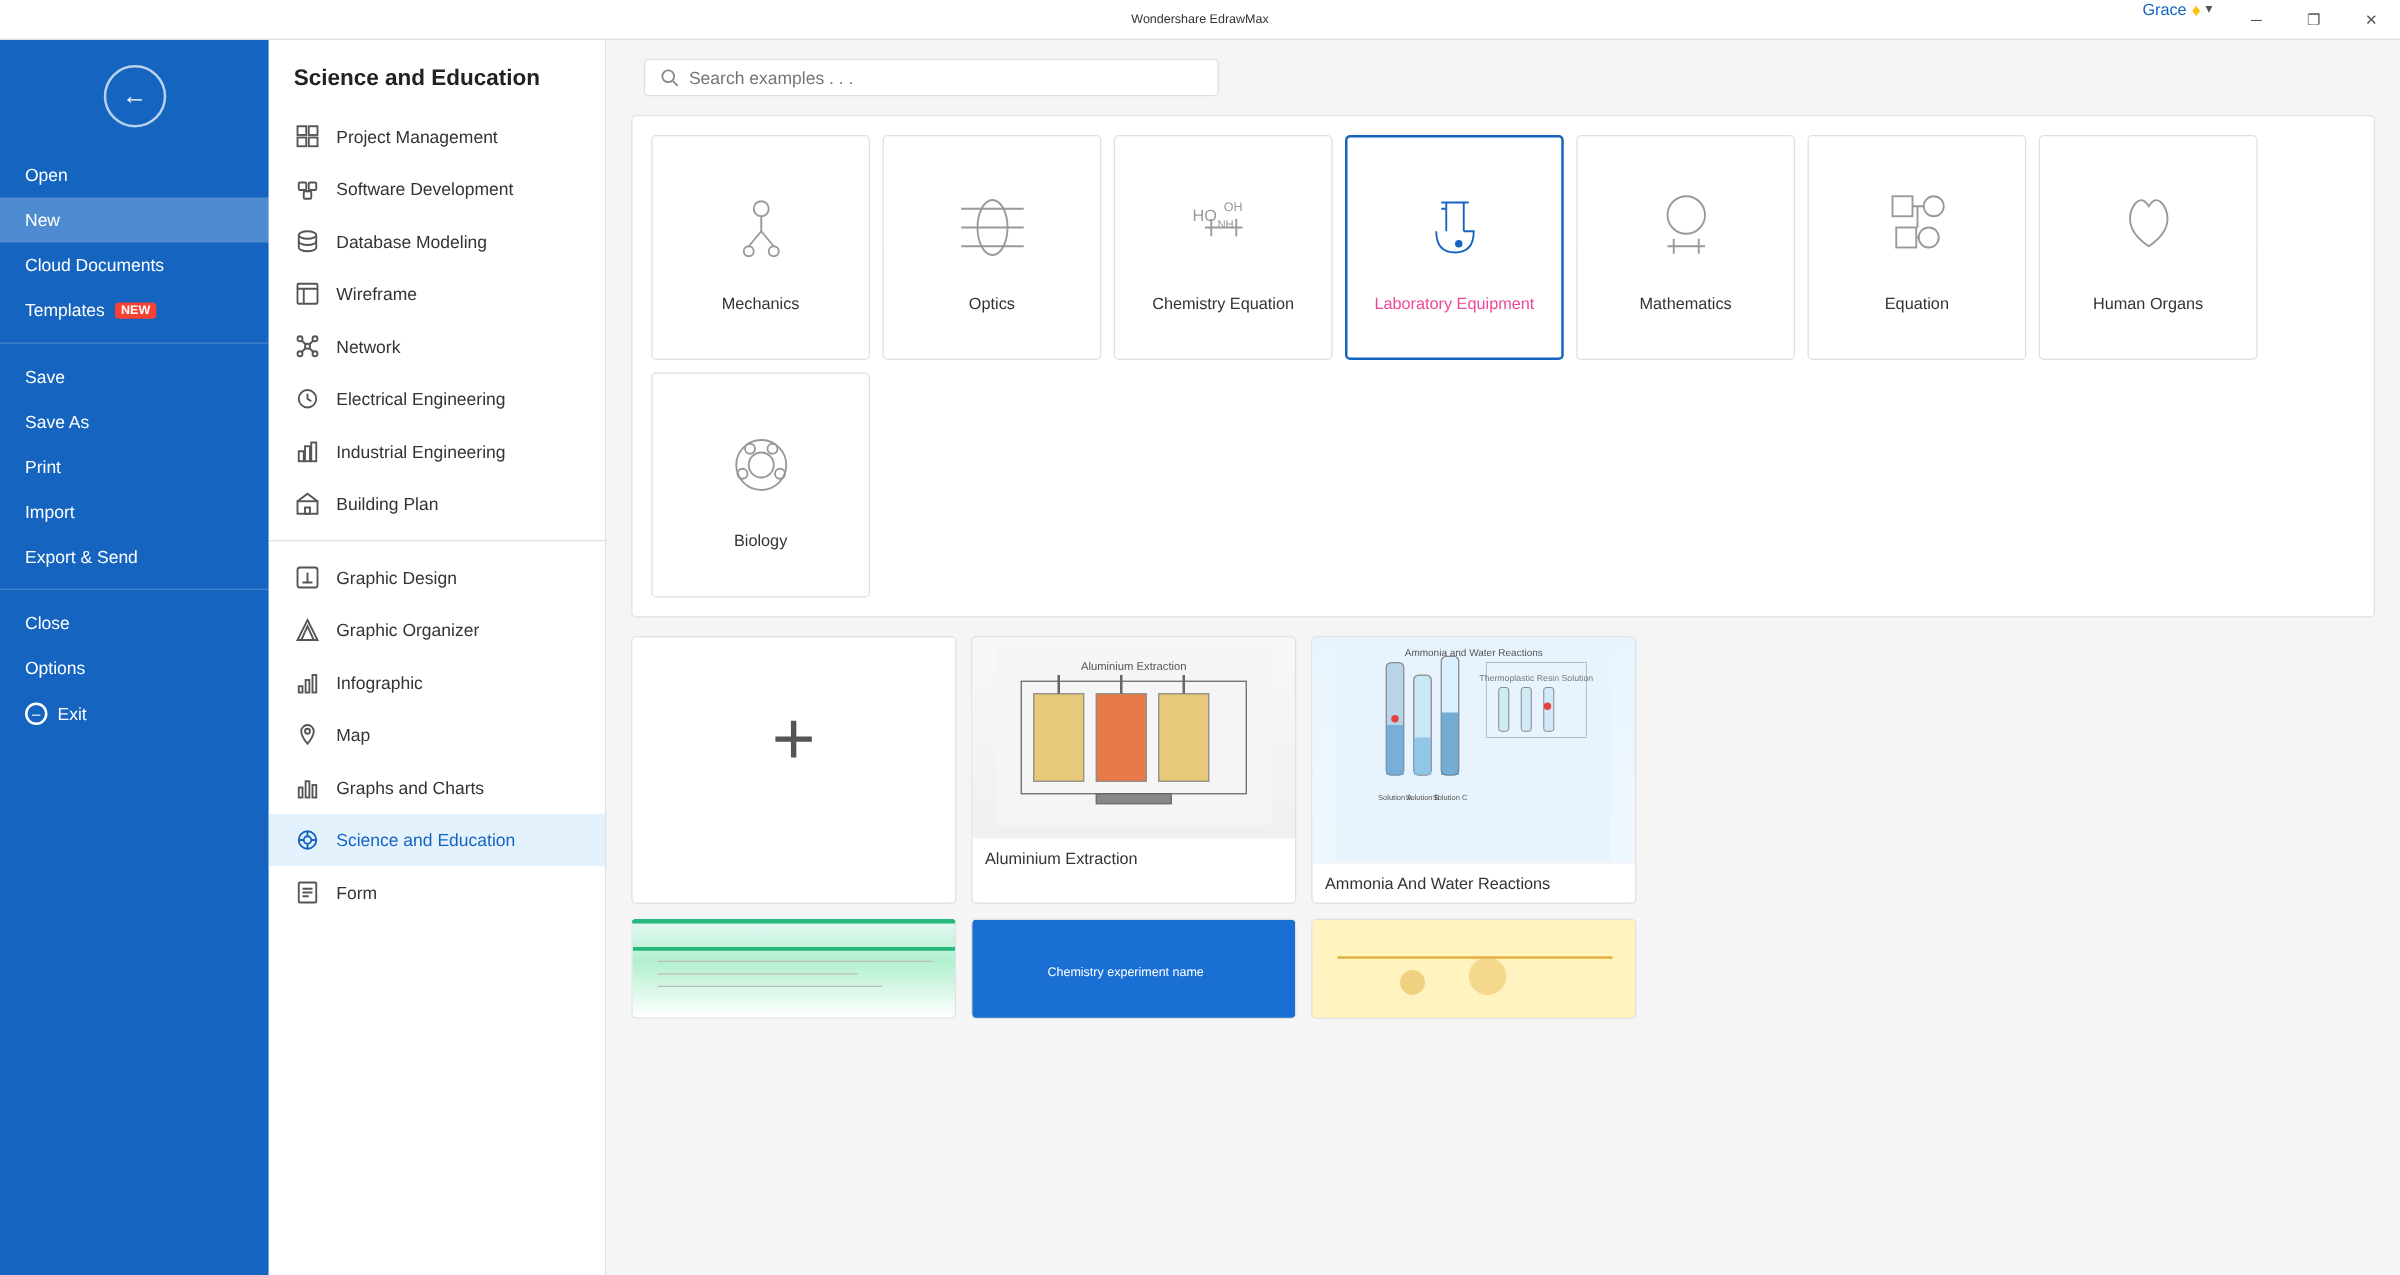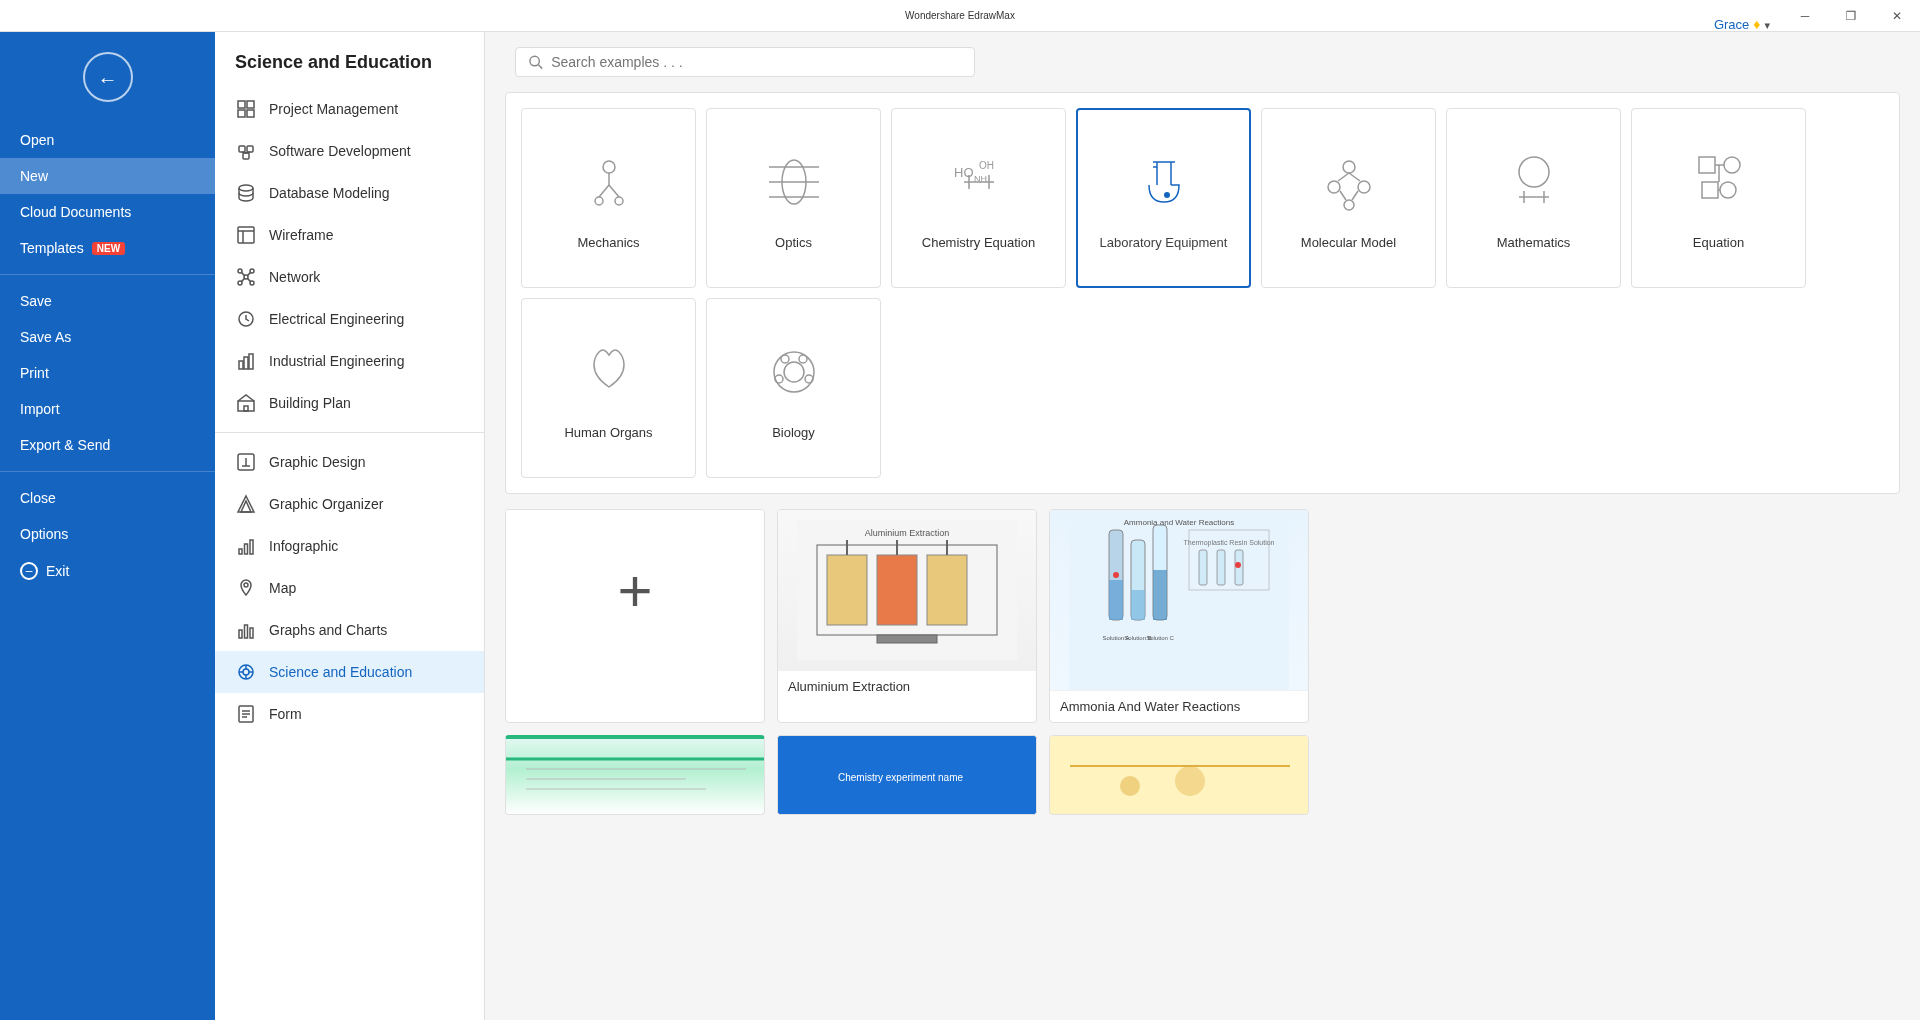--- a/index.html
+++ b/index.html
@@ -44,7 +44,7 @@
       top: 0;
       height: 32px;
       display: flex;
-      align-items: flex-end;
+      align-items: flex-start;
       gap: 4px;
     }
     .user-name { font-size: 13px; color: #1565c0; font-weight: 500; }

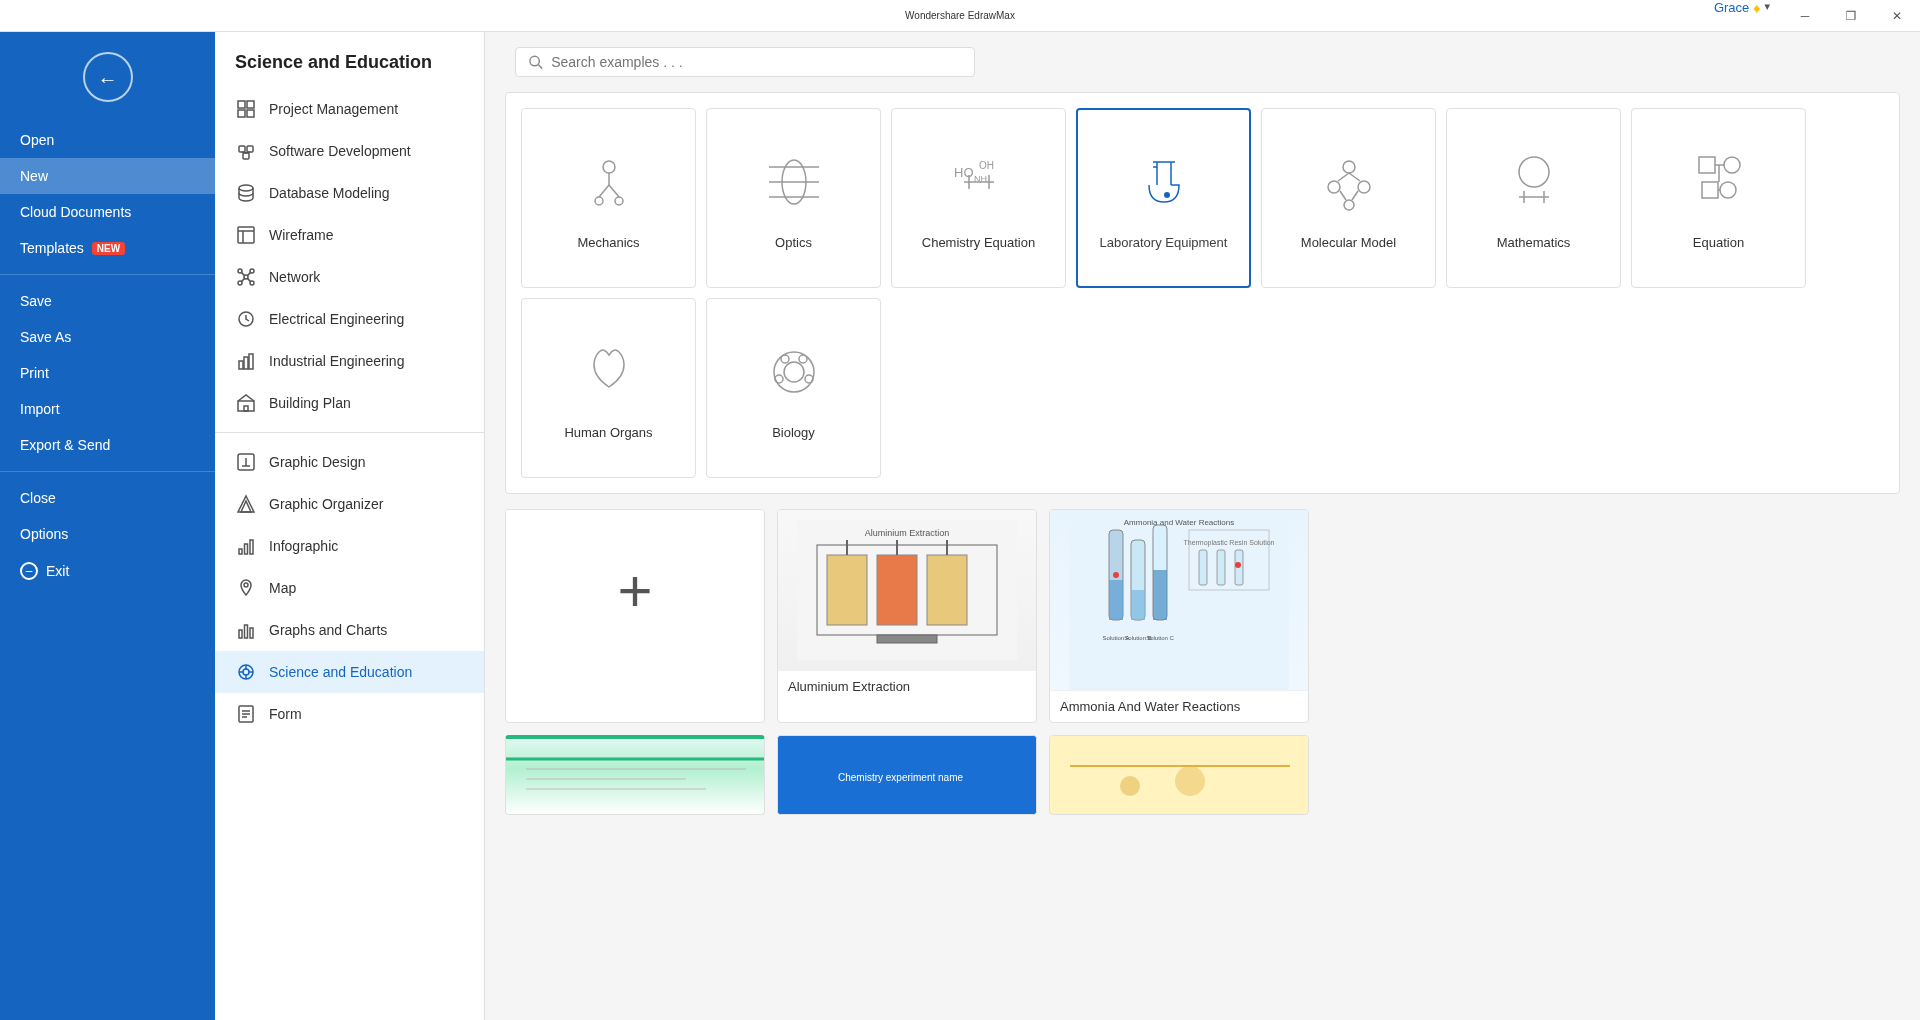--- a/index.html
+++ b/index.html
@@ -220,7 +220,7 @@
       color: #333;
       text-align: center;
     }
-    .template-card.selected .card-label { color: #404040; }
+    .template-card.selected .card-label { color: #ec4899; }
 
     
     .examples-section {

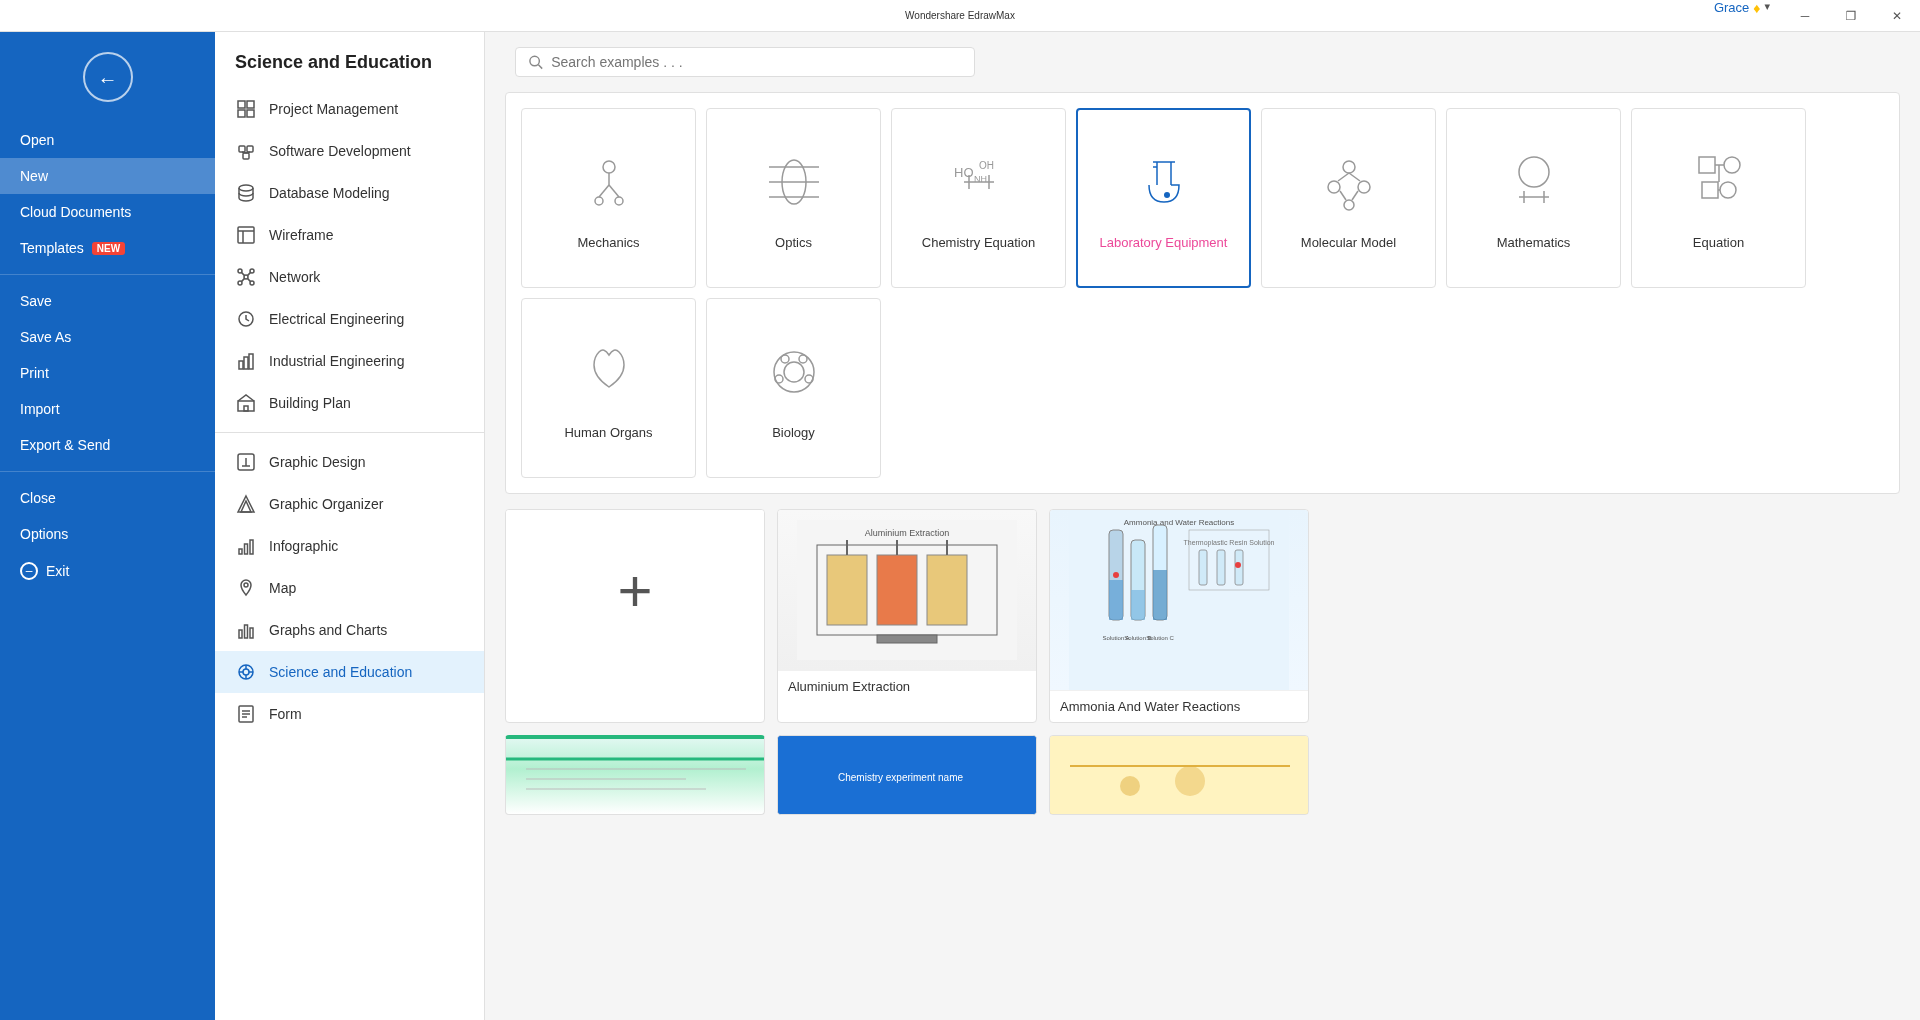--- a/index.html
+++ b/index.html
@@ -568,21 +568,6 @@
             <div class="card-label">Laboratory Equipment</div>
           </div>
 
-          <div class="template-card">
-            <div class="card-icon">
-              <svg width="70" height="70" viewBox="0 0 70 70" fill="none" stroke="#999" stroke-width="1.5">
-                <circle cx="35" cy="20" r="6"></circle>
-                <circle cx="20" cy="40" r="6"></circle>
-                <circle cx="50" cy="40" r="6"></circle>
-                <circle cx="35" cy="58" r="5"></circle>
-                <line x1="35" y1="26" x2="24" y2="34"></line>
-                <line x1="35" y1="26" x2="46" y2="34"></line>
-                <line x1="26" y1="44" x2="32" y2="53"></line>
-                <line x1="44" y1="44" x2="38" y2="53"></line>
-              </svg>
-            </div>
-            <div class="card-label">Molecular Model</div>
-          </div>
 
           <div class="template-card">
             <div class="card-icon">

